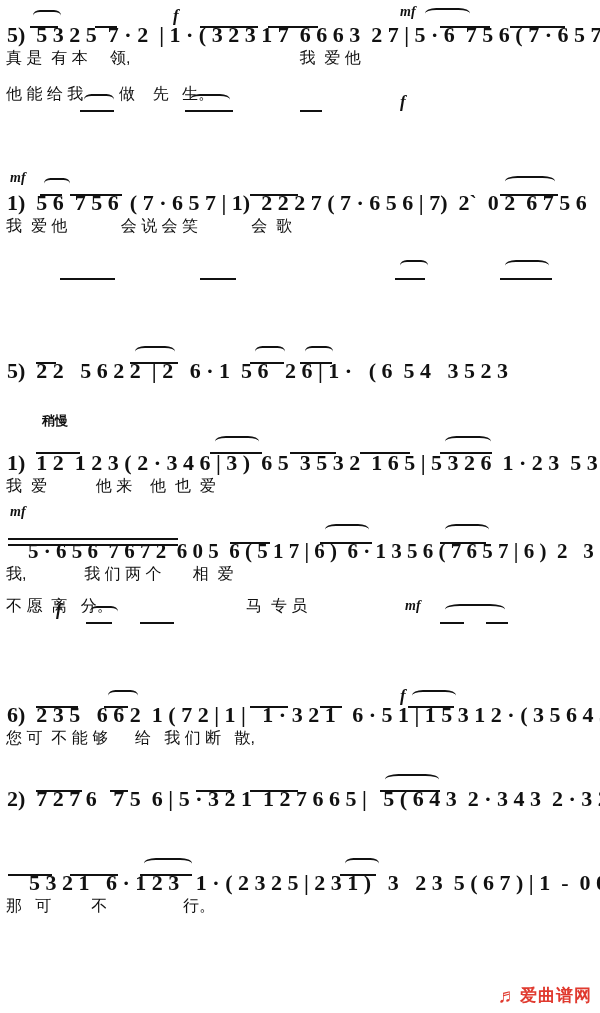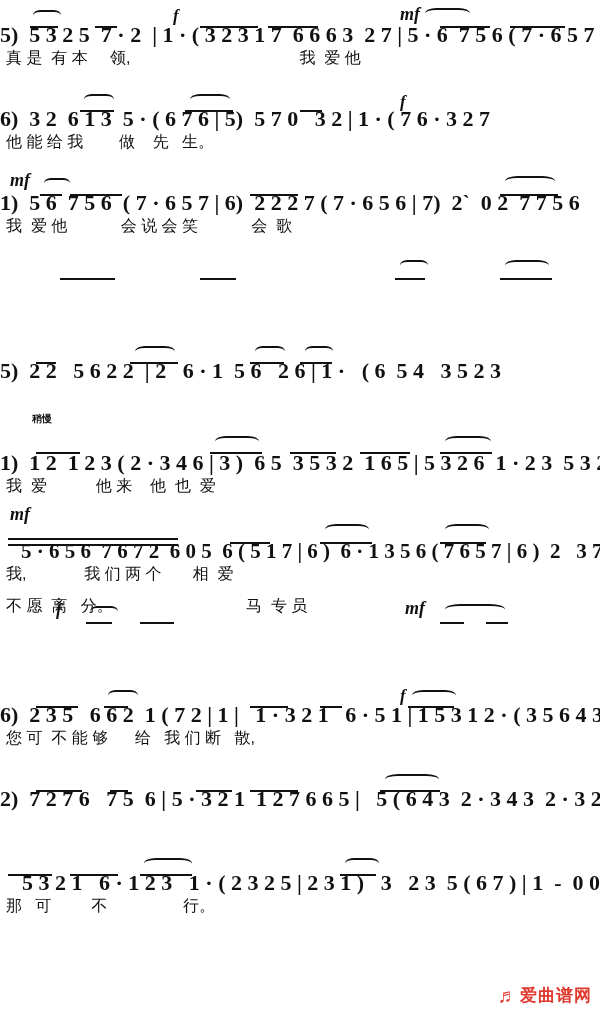--- a/index.html
+++ b/index.html
@@ -23,7 +23,7 @@
   }
   .dyn{
     font-family:"Liberation Serif", serif;
-    font-style:italic;font-weight:bold;font-size:18px;
+    font-style:italic;font-weight:bold;font-size:14px;
     position:absolute;top:-2px;
   }
   .beam{

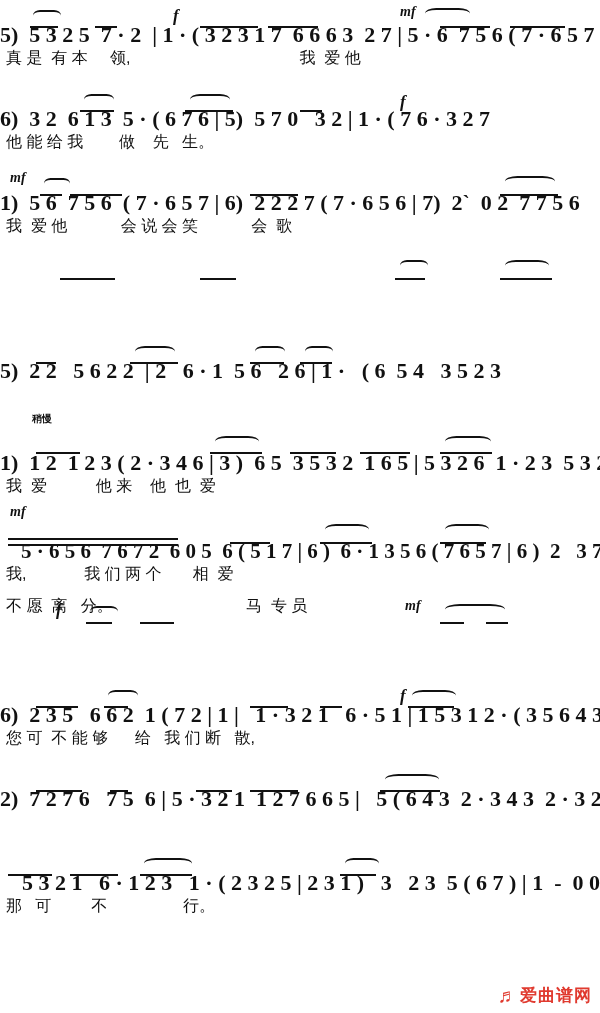--- a/index.html
+++ b/index.html
@@ -13,7 +13,7 @@
     position:relative;height:46px;
     font-family:"Liberation Serif", serif;
     font-size:22px;font-weight:bold;white-space:pre;
-    padding-left:0;letter-spacing:0px;
+    padding-left:7px;letter-spacing:0px;
     display:flex;align-items:flex-end;
   }
   .lyrics{

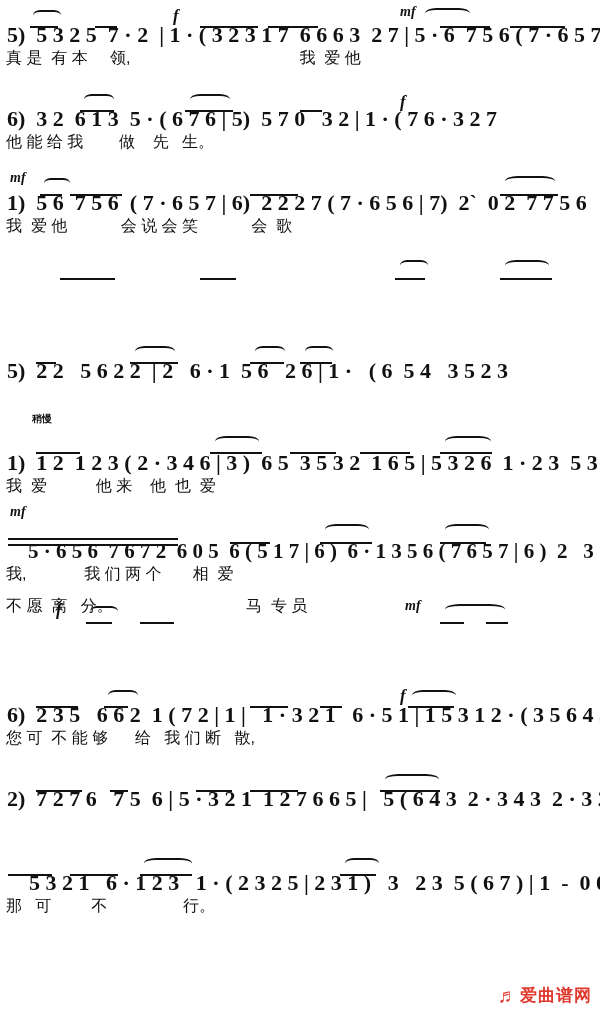--- a/index.html
+++ b/index.html
@@ -68,7 +68,6 @@
   <div class="sysline" style="height:84px;">
     <div class="rowwrap">
       <span class="dyn" style="left:400px;top:8px;font-size:17px;">f</span>
-      <div class="notes" style="height:48px;">6)  3 2  6 1 3  5 · ( 6 7 6 | 5)  5 7 0   3 2 | 1 · ( 7 6 · 3 2 7</div>
       <div class="lyrics">他 能 给 我        做    先   生。</div>
       <div class="beam" style="left:80px;top:26px;width:34px;"></div>
       <div class="beam" style="left:185px;top:26px;width:48px;"></div>

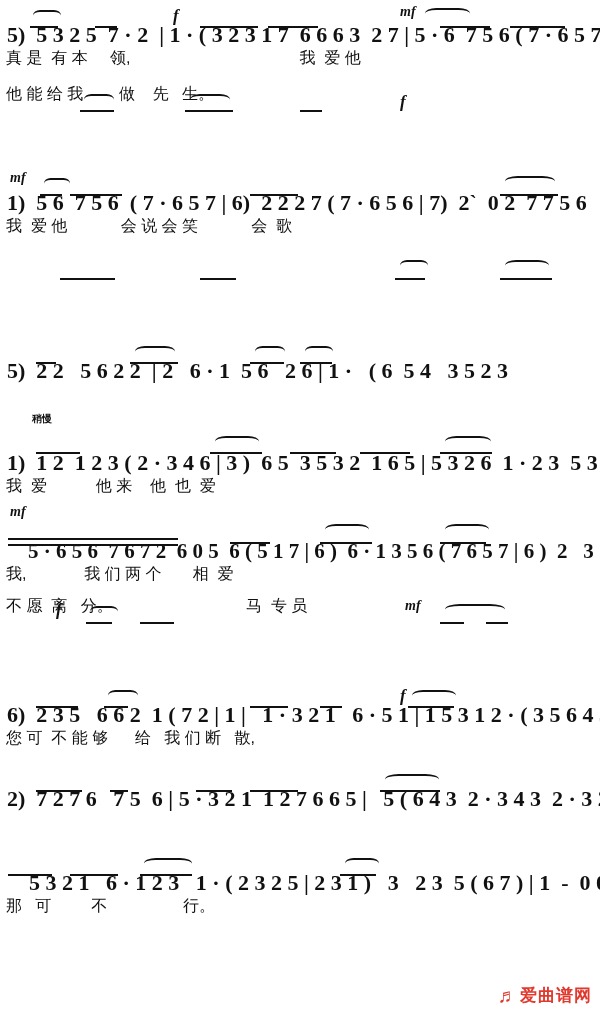--- a/index.html
+++ b/index.html
@@ -80,7 +80,7 @@
   <div class="sysline" style="height:84px;">
     <div class="rowwrap">
       <span class="dyn" style="left:10px;top:2px;">mf</span>
-      <div class="notes" style="height:48px;">1)  5 6  7 5 6  ( 7 · 6 5 7 | 6)  2 2 2 7 ( 7 · 6 5 6 | 7)  2`  0 2  7 7 5 6</div>
+      <div class="notes" style="height:48px;">1)  5 6  7 5 6  ( 7 · 6 5 7 | 1)  2 2 2 7 ( 7 · 6 5 6 | 7)  2`  0 2  6 7 5 6</div>
       <div class="lyrics">我  爱 他            会 说 会 笑            会  歌</div>
       <div class="beam" style="left:40px;top:26px;width:22px;"></div>
       <div class="beam" style="left:70px;top:26px;width:52px;"></div>

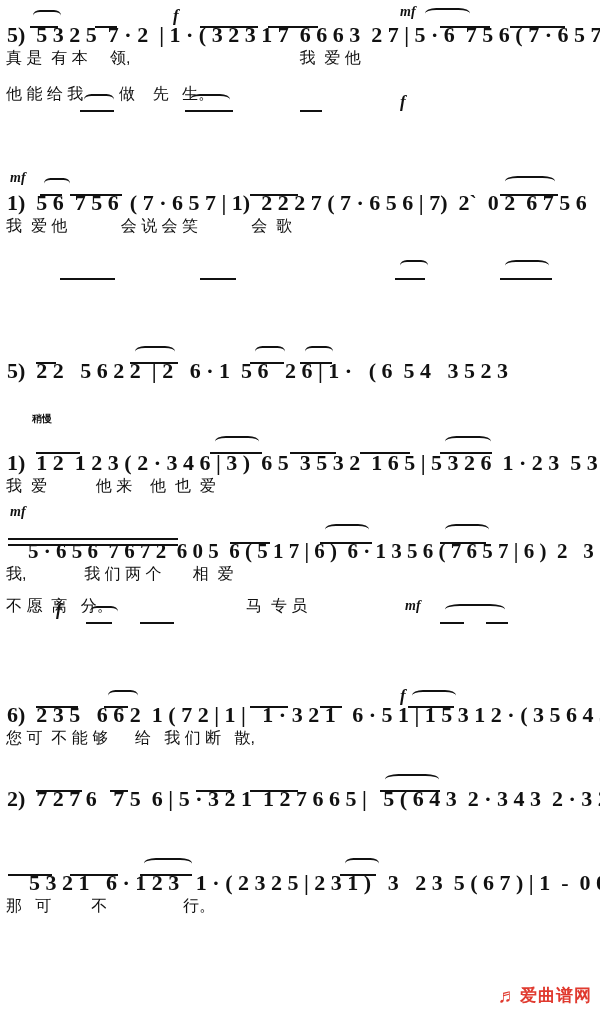--- a/index.html
+++ b/index.html
@@ -117,7 +117,7 @@
 
   <div class="sysline" style="height:88px;">
     <div class="rowwrap">
-      <span class="dyn" style="left:32px;top:-8px;font-style:normal;font-family:'Liberation Sans',sans-serif;font-size:10px;">稍慢</span>
+      <span class="dyn" style="left:42px;top:-8px;font-style:normal;font-family:'Liberation Sans',sans-serif;font-size:13px;">稍慢</span>
       <div class="notes" style="height:48px;padding-top:8px;">1)  1 2  1 2 3 ( 2 · 3 4 6 | 3 )  6 5  3 5 3 2  1 6 5 | 5 3 2 6  1 · 2 3  5 3 2 1   6 6 3</div>
       <div class="lyrics">我  爱           他 来    他  也  爱</div>
       <div class="beam" style="left:36px;top:32px;width:44px;"></div>

